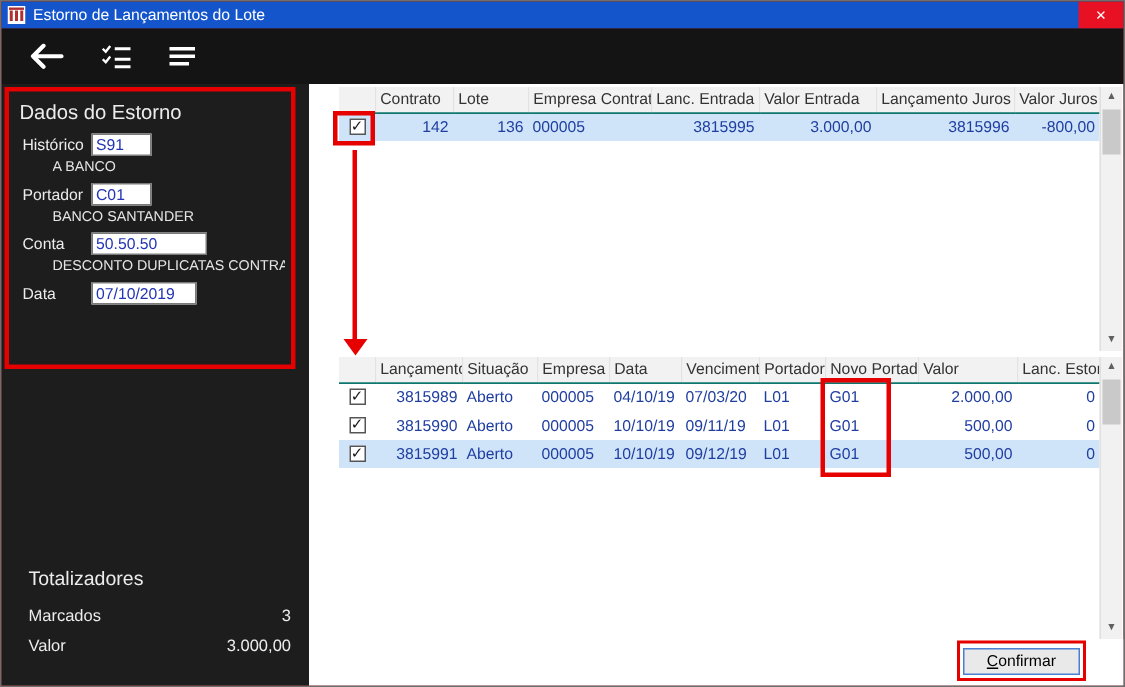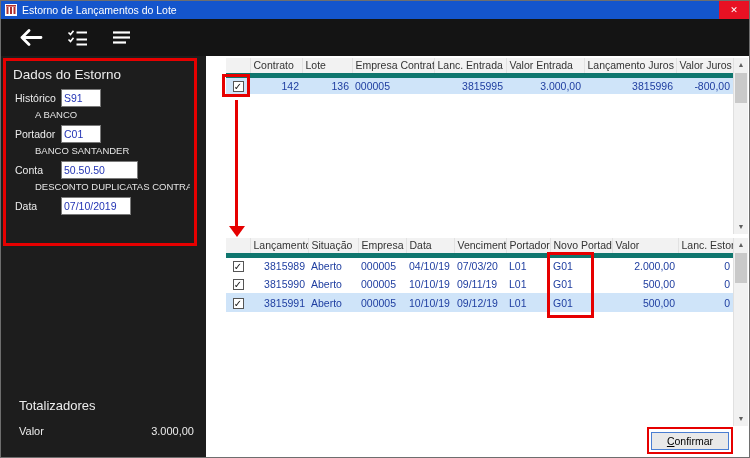--- a/index.html
+++ b/index.html
@@ -39,7 +39,7 @@
   #top-wrap{top:2px;height:176px}
   #bot-wrap{top:182px;height:188px}
   .grid-table{border-collapse:collapse;table-layout:fixed;width:507px;margin-left:20px;font-size:10.5px}
-  .grid-table thead th{background:#f2f2f2;border-right:1px solid #e2e2e2;border-bottom:5px solid #0f766e;font-weight:normal;color:#333;text-align:left;padding:1px 3px;height:17px;overflow:hidden;white-space:nowrap}
+  .grid-table thead th{background:#f2f2f2;border-right:1px solid #e2e2e2;border-bottom:1px solid #0f766e;font-weight:normal;color:#333;text-align:left;padding:1px 3px;height:17px;overflow:hidden;white-space:nowrap}
   .grid-table tbody td{padding:1px 3px;height:19px;color:#1f3ea0;white-space:nowrap;overflow:hidden}
   .grid-table tbody tr.selected td{background:#cfe4f9}
   .grid-table td:first-child{text-align:center}

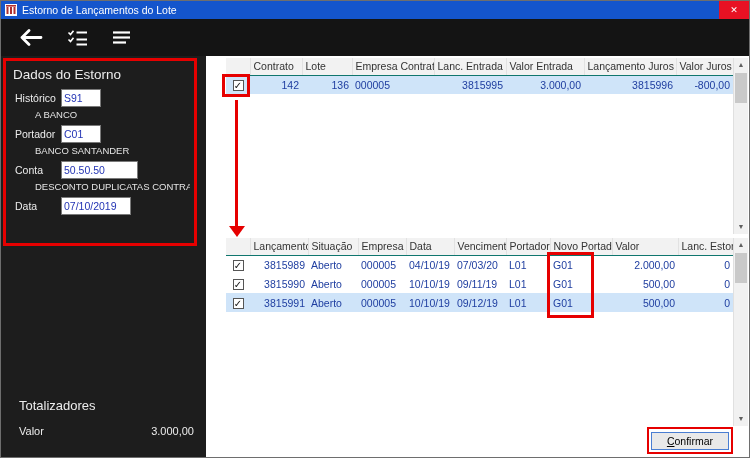--- a/index.html
+++ b/index.html
@@ -25,7 +25,7 @@
   .panel-title{font-size:13.5px;font-weight:normal;margin:1px 0 7px 2px}
   .field{display:flex;align-items:center;margin:5px 0 2px 4px}
   .field label{width:46px;font-size:10.5px;flex:0 0 auto}
-  .field input{height:15px;border:1px solid #7a7a7a;background:#fff;color:#2334b4;font-size:10.5px;padding:8px 2px;font-family:"Liberation Sans",sans-serif}
+  .field input{height:15px;border:1px solid #7a7a7a;background:#fff;color:#2334b4;font-size:10.5px;padding:0 2px;font-family:"Liberation Sans",sans-serif}
   .w40{width:40px}.w62{width:77px}.w70{width:70px}
   .descline{margin:1px 0 2px 24px;font-size:9.5px;white-space:nowrap;overflow:hidden;color:#e4e4e4;max-width:158px}
 

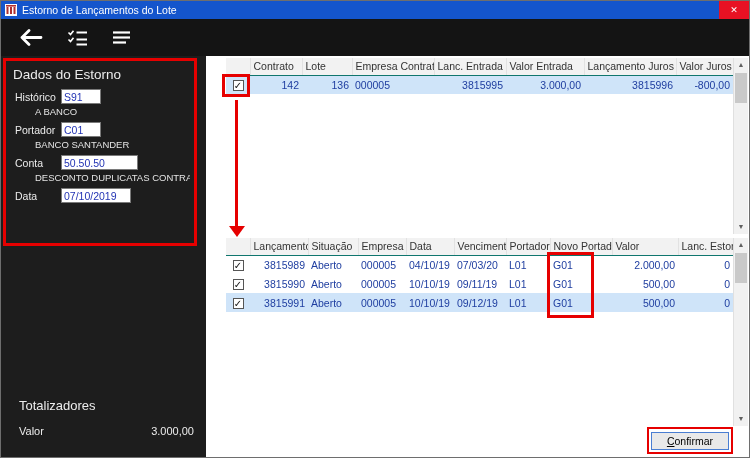--- a/index.html
+++ b/index.html
@@ -152,6 +152,10 @@
       <div class="totals">
         <div class="totals-title">Totalizadores</div>
         <div class="trow">
+          <span>Marcados</span>
+          <span>3</span>
+        </div>
+        <div class="trow">
           <span>Valor</span>
           <span>3.000,00</span>
         </div>

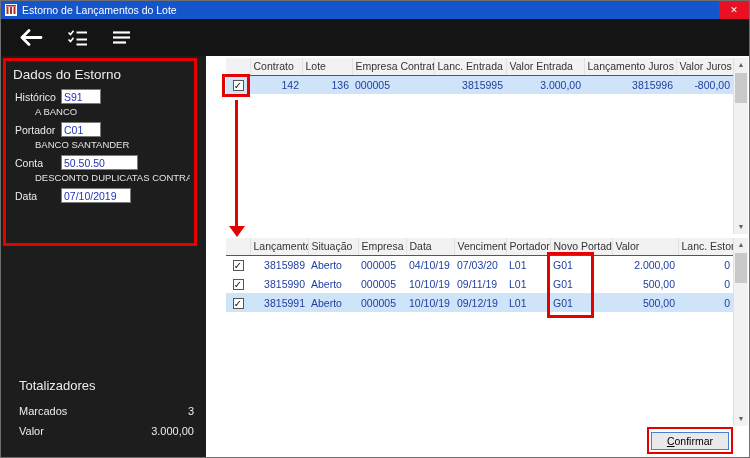--- a/index.html
+++ b/index.html
@@ -74,7 +74,7 @@
 
   
   .footer{position:absolute;left:0;right:0;bottom:0;height:31px;background:#fff}
-  .btn-annotation{position:absolute;right:16px;bottom:3px;border:2px solid #e60000;padding:2px}
+  .btn-annotation{position:absolute;right:25px;bottom:3px;border:2px solid #e60000;padding:2px}
   button.confirm{font-family:"Liberation Sans",sans-serif;font-size:10.5px;padding:2px 15px;background:#e9e9e9;border:1px solid #4a7ed2;color:#000}
   .accel{text-decoration:underline}
 </style>

